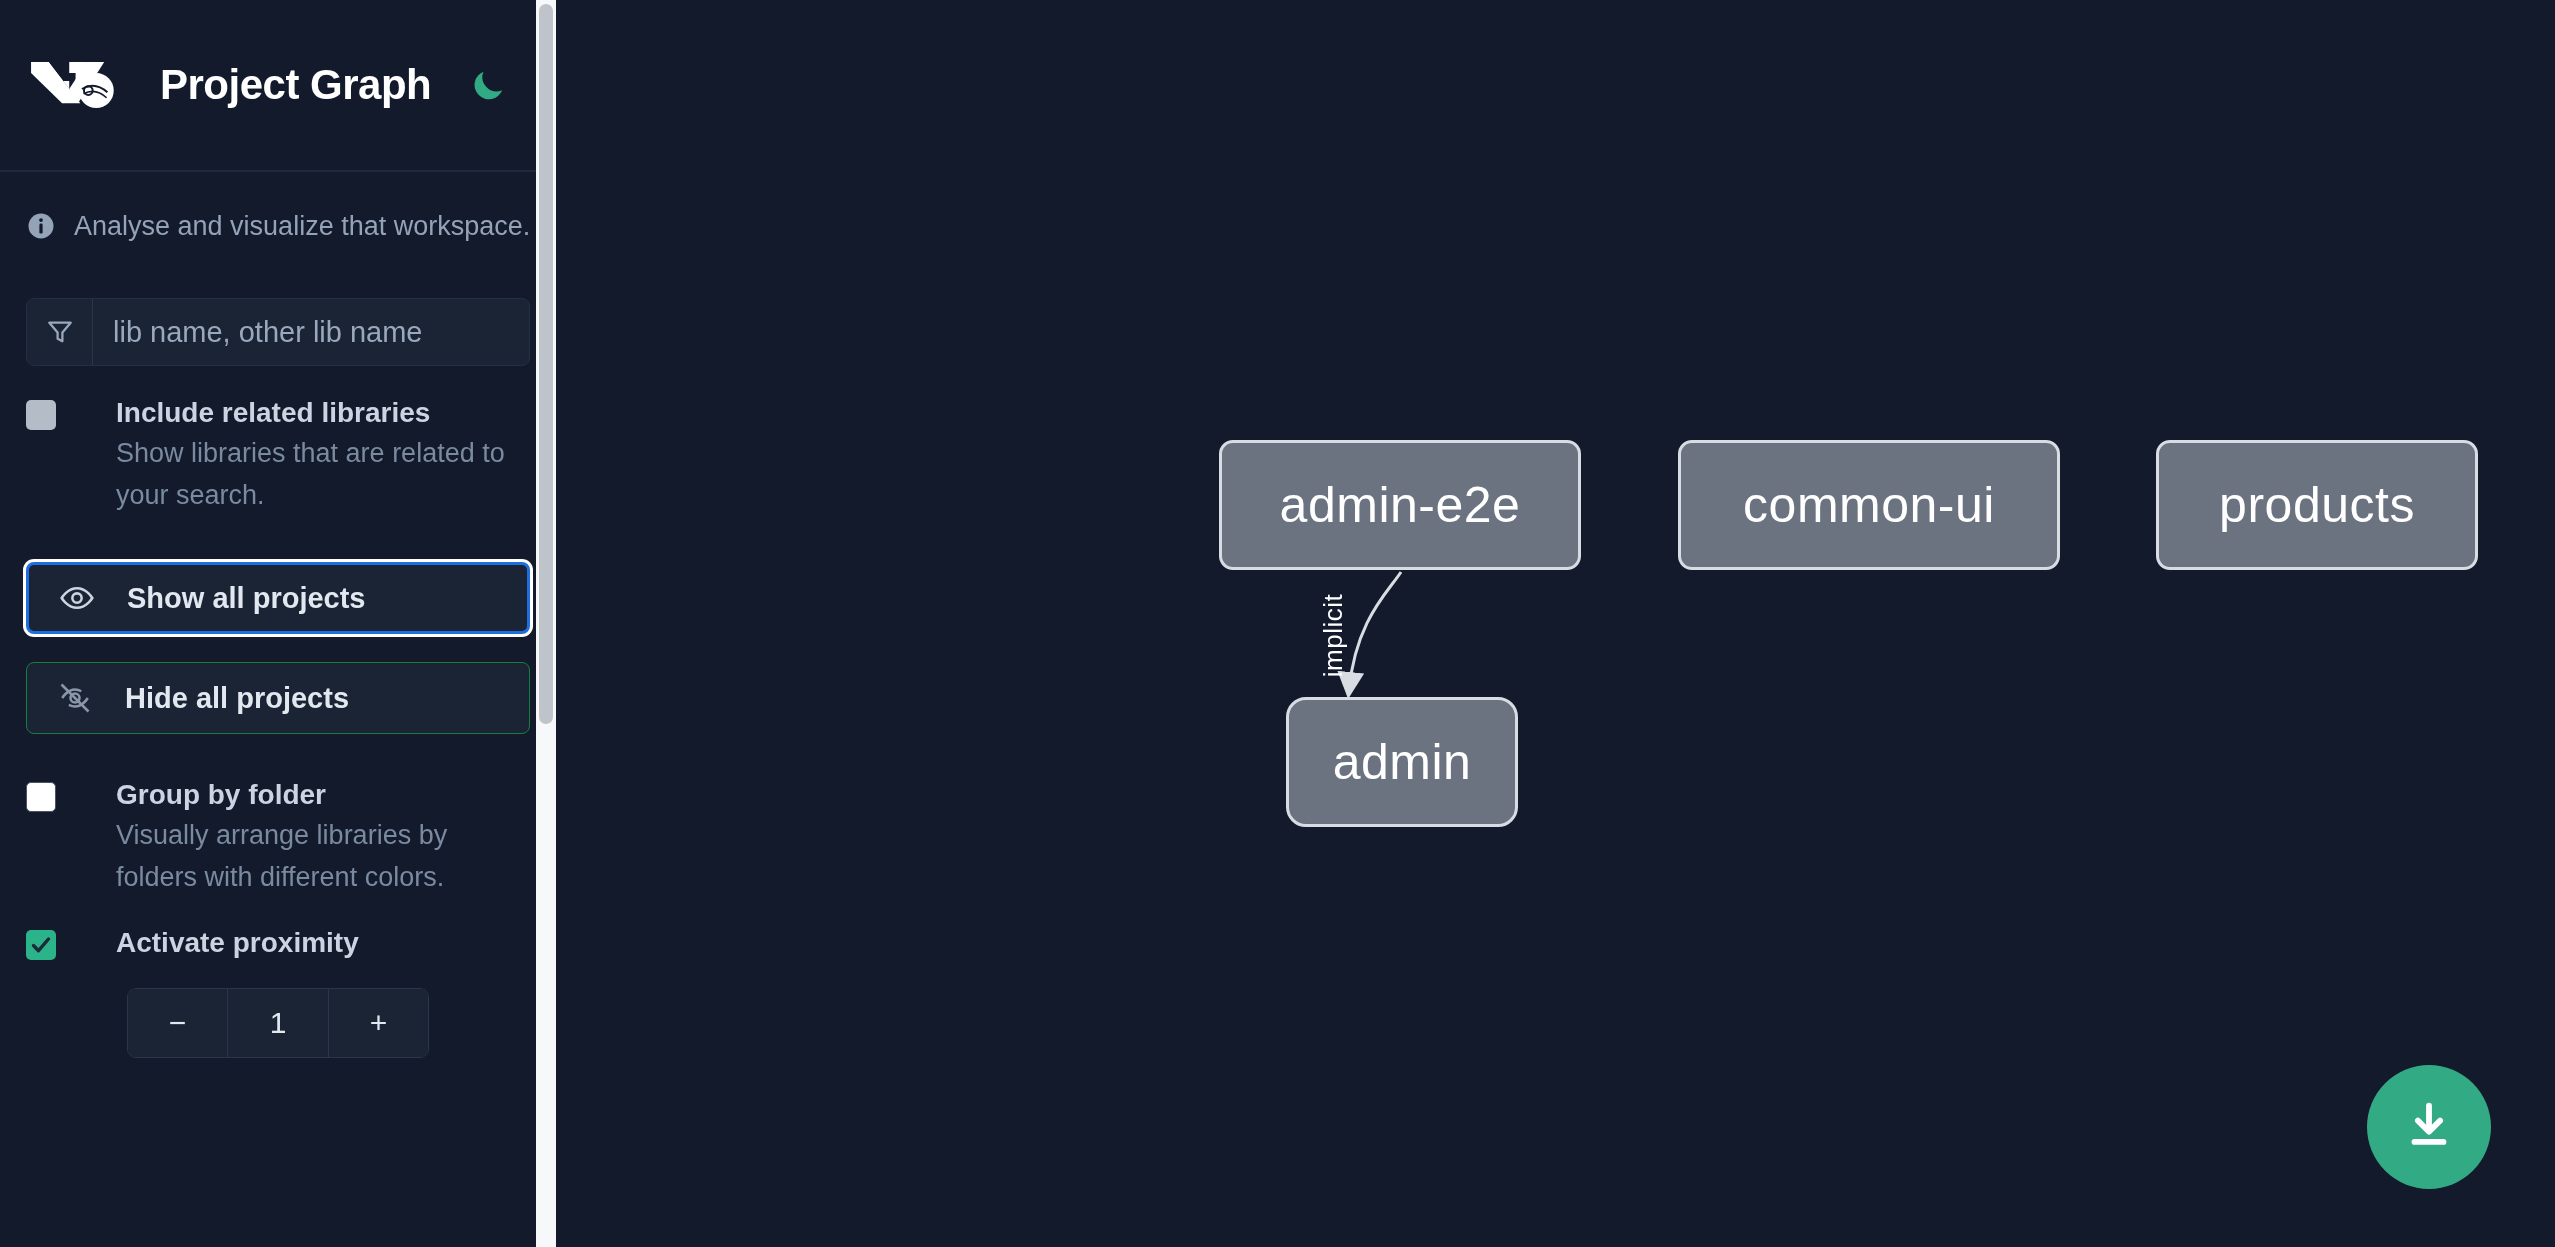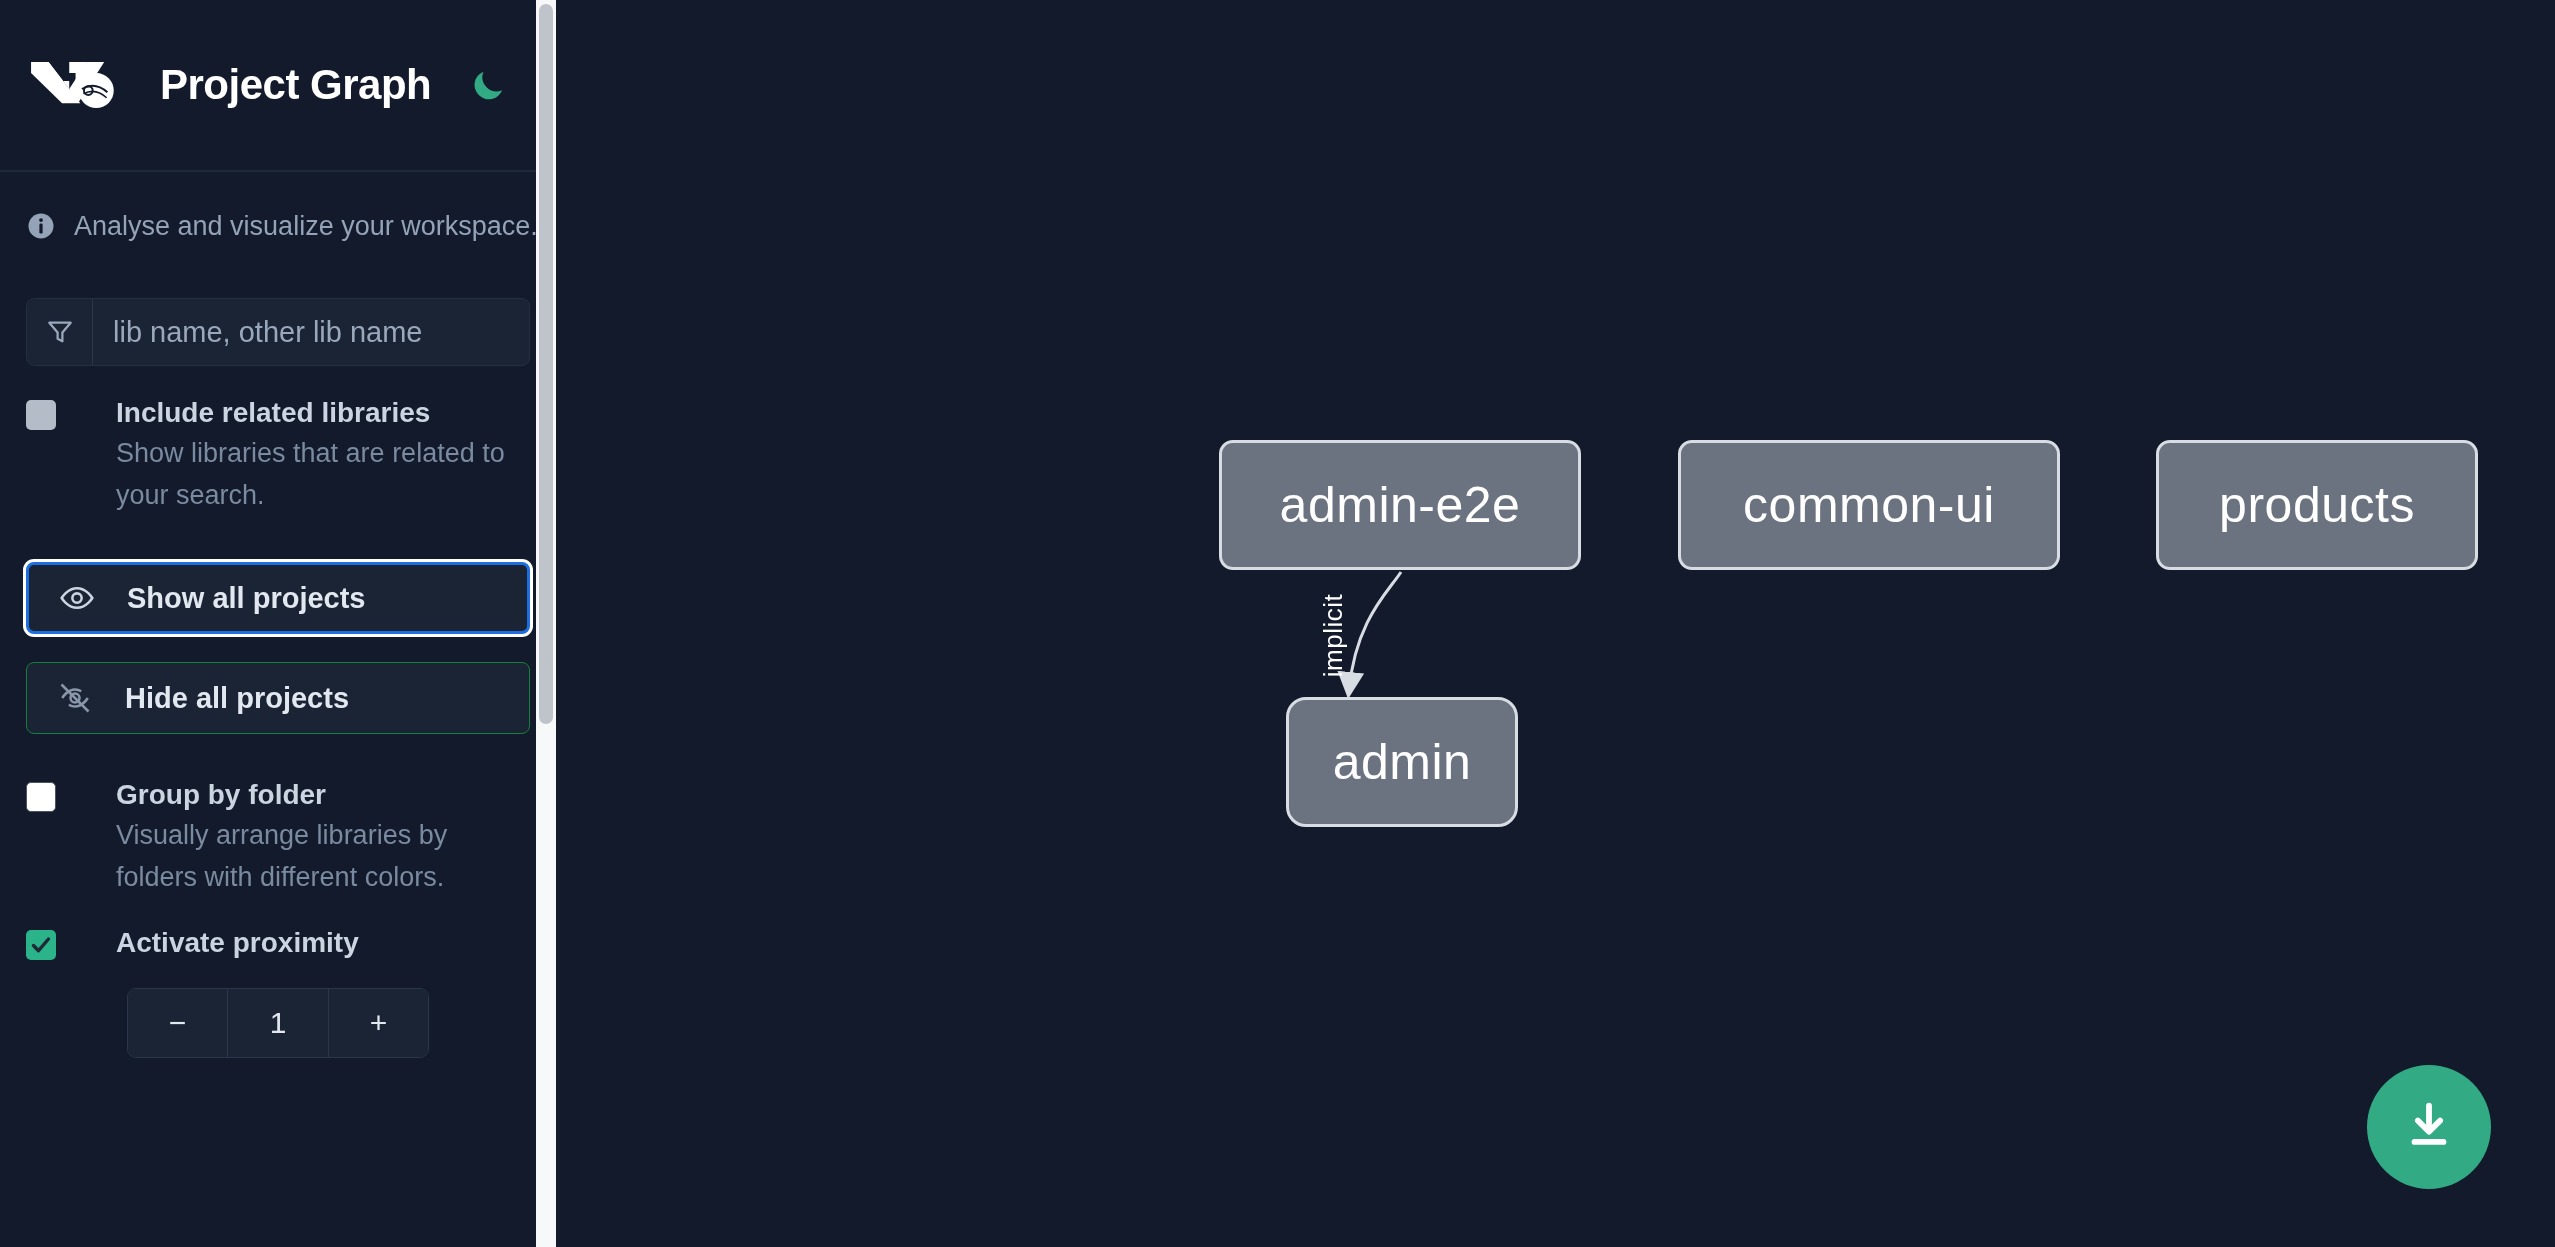--- a/index.html
+++ b/index.html
@@ -253,7 +253,7 @@
             <rect x="10.7" y="10" width="2.6" height="8" rx="1.1" fill="#121a2b"></rect>
           </svg>
         </span>
-        <span class="sb-subtitle-text">Analyse and visualize your workspace.</span>
+        <span class="sb-subtitle-text">Analyse and visualize that workspace.</span>
       </div>
 
       <div class="filter-wrap">

